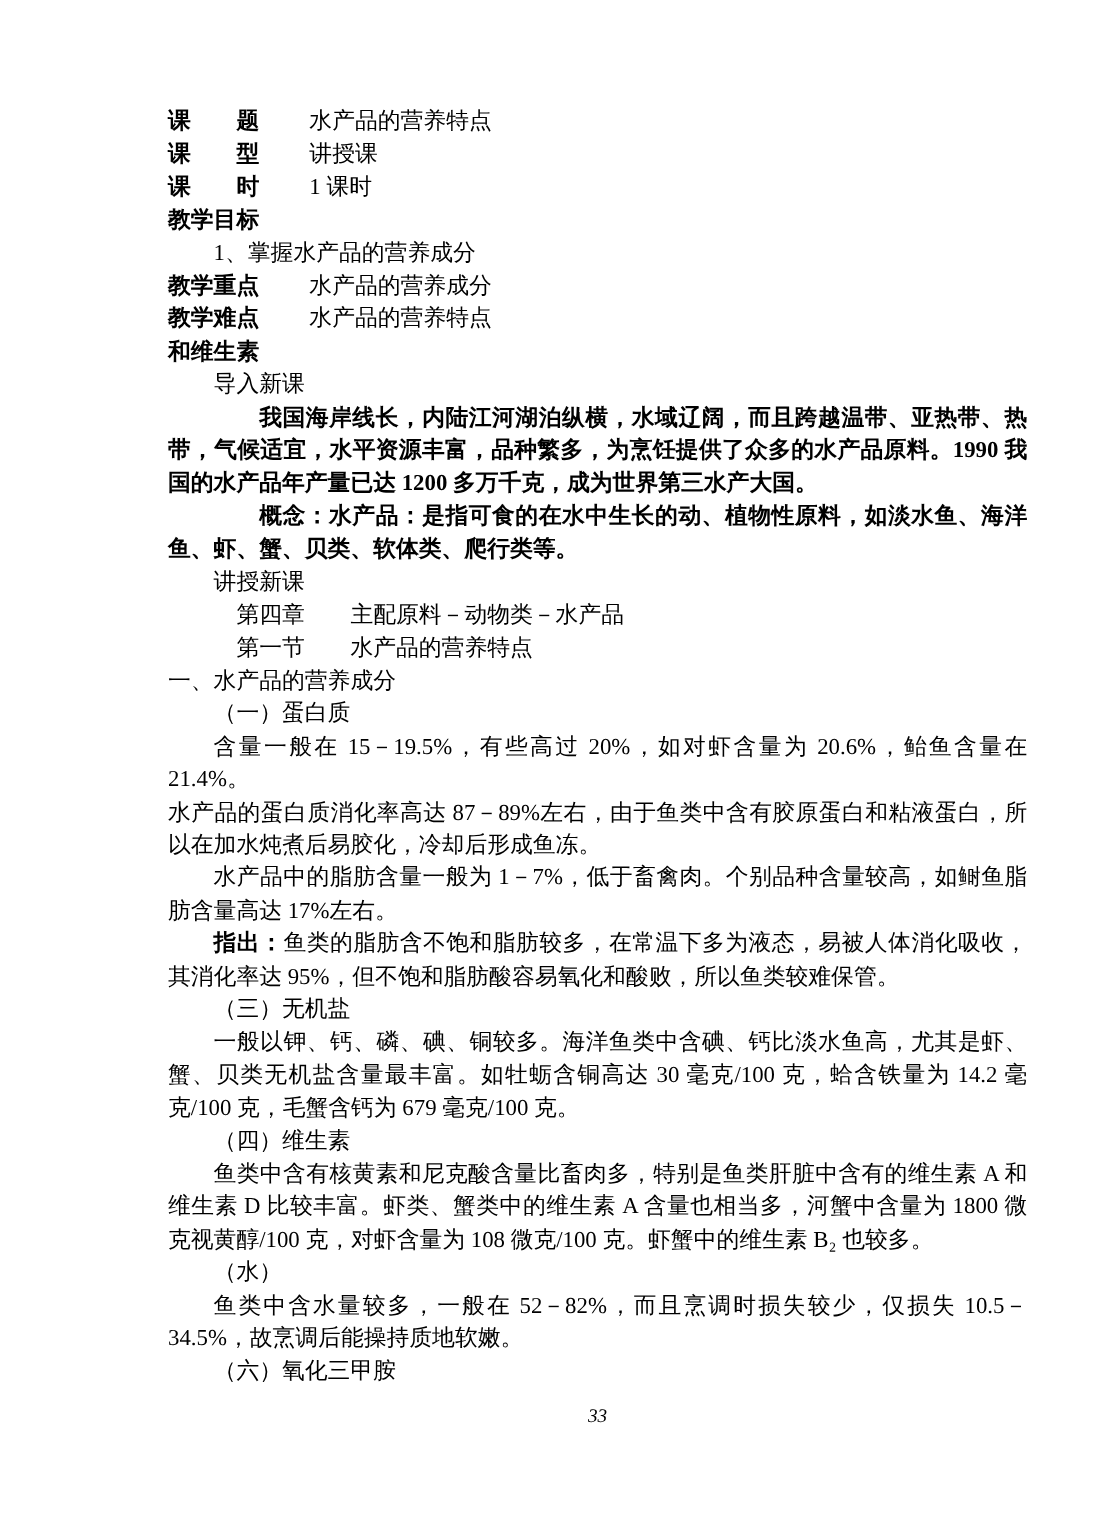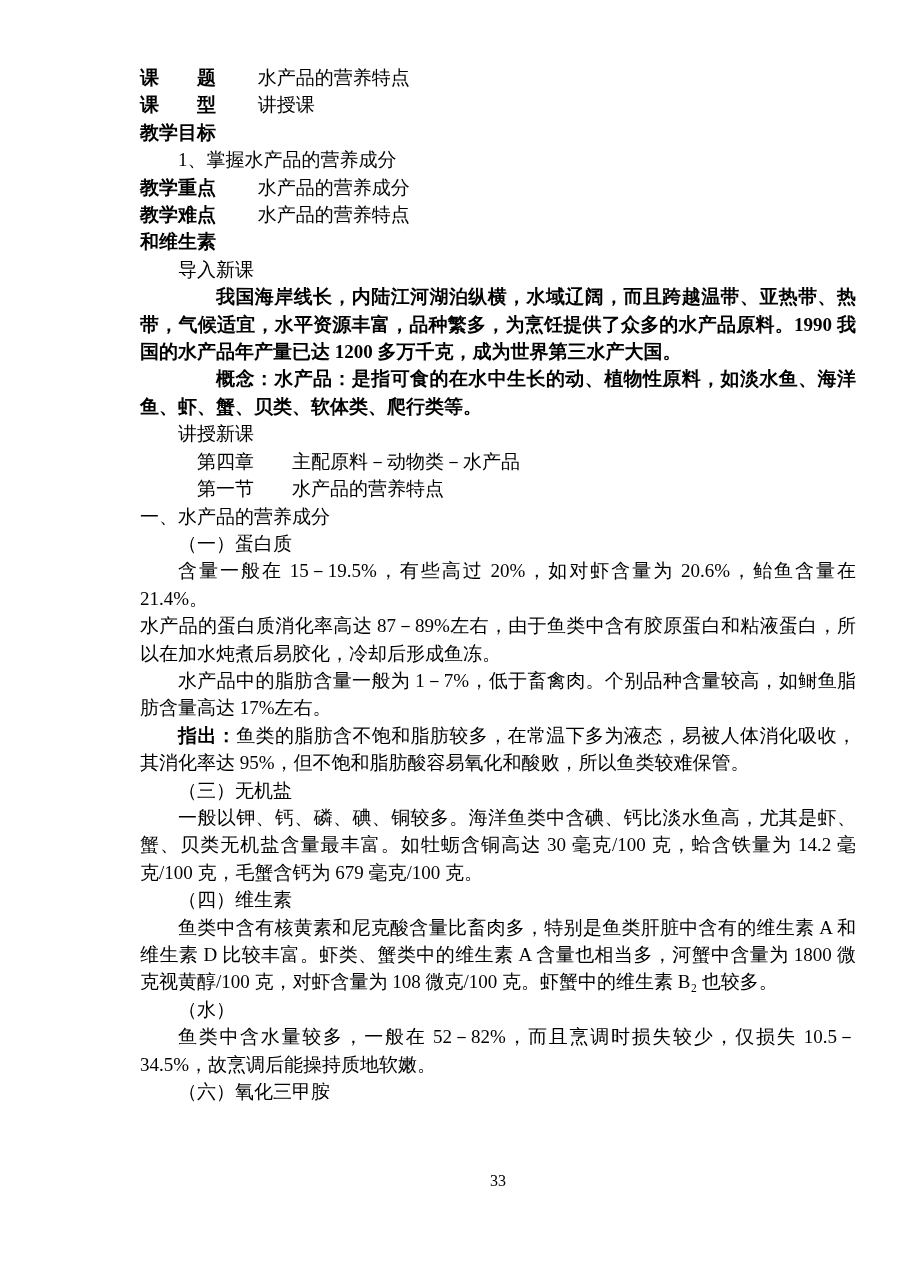--- a/index.html
+++ b/index.html
@@ -17,7 +17,7 @@
     font-family: "Liberation Serif", "DejaVu Serif", serif;
     font-size: 19px;
     line-height: 27.4px;
-    padding: 64px 64px 0 140px;
+    padding: 88px 64px 0 140px;
     overflow: hidden;
   }
   .page p {

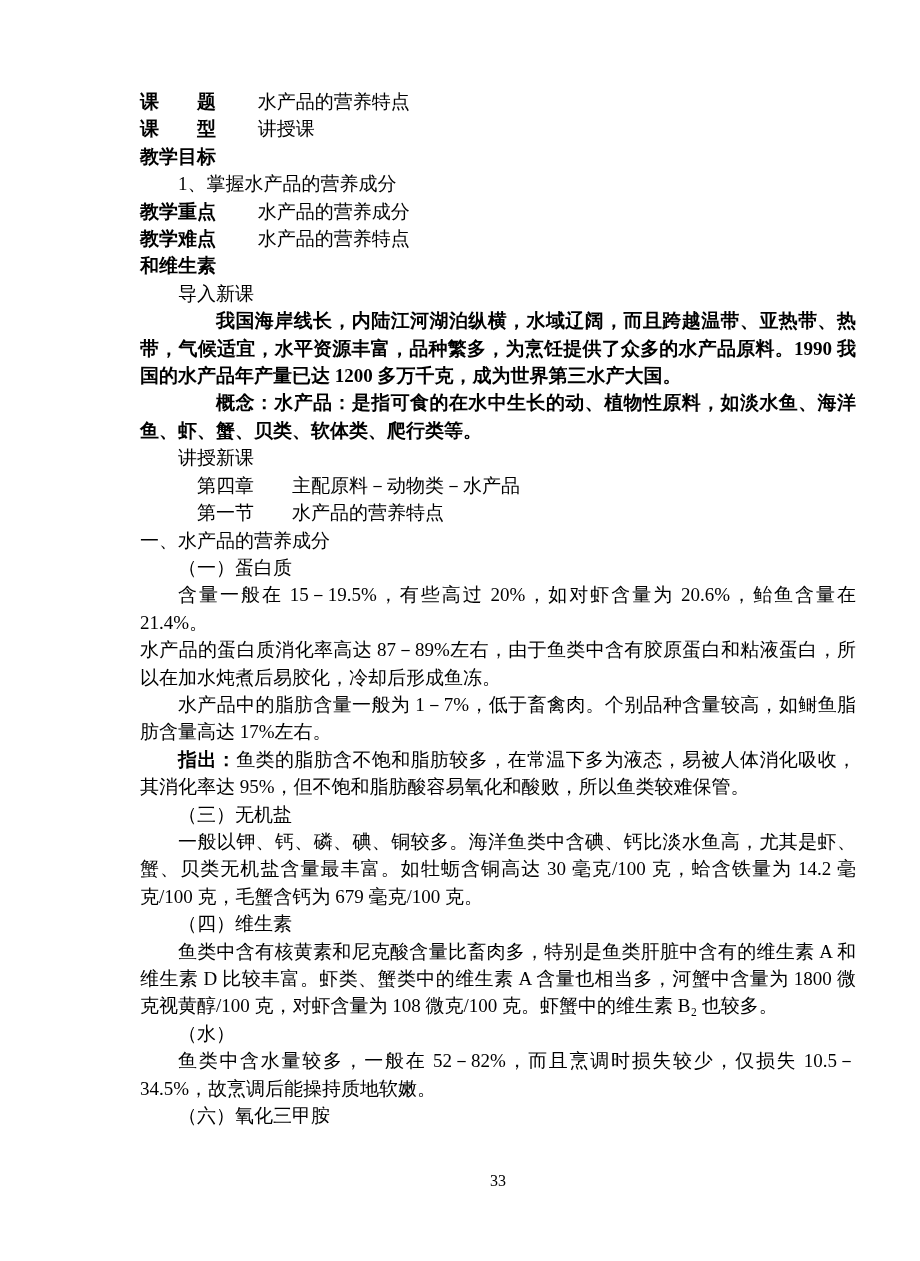--- a/index.html
+++ b/index.html
@@ -49,6 +49,7 @@
 
   <p><span class="b">课        型</span><span class="metaGap"></span><span>讲授课</span></p>
 
+  <p><span class="b">课        时</span><span class="metaGap"></span><span>1 课时</span></p>
 
   <p class="b">教学目标</p>
 

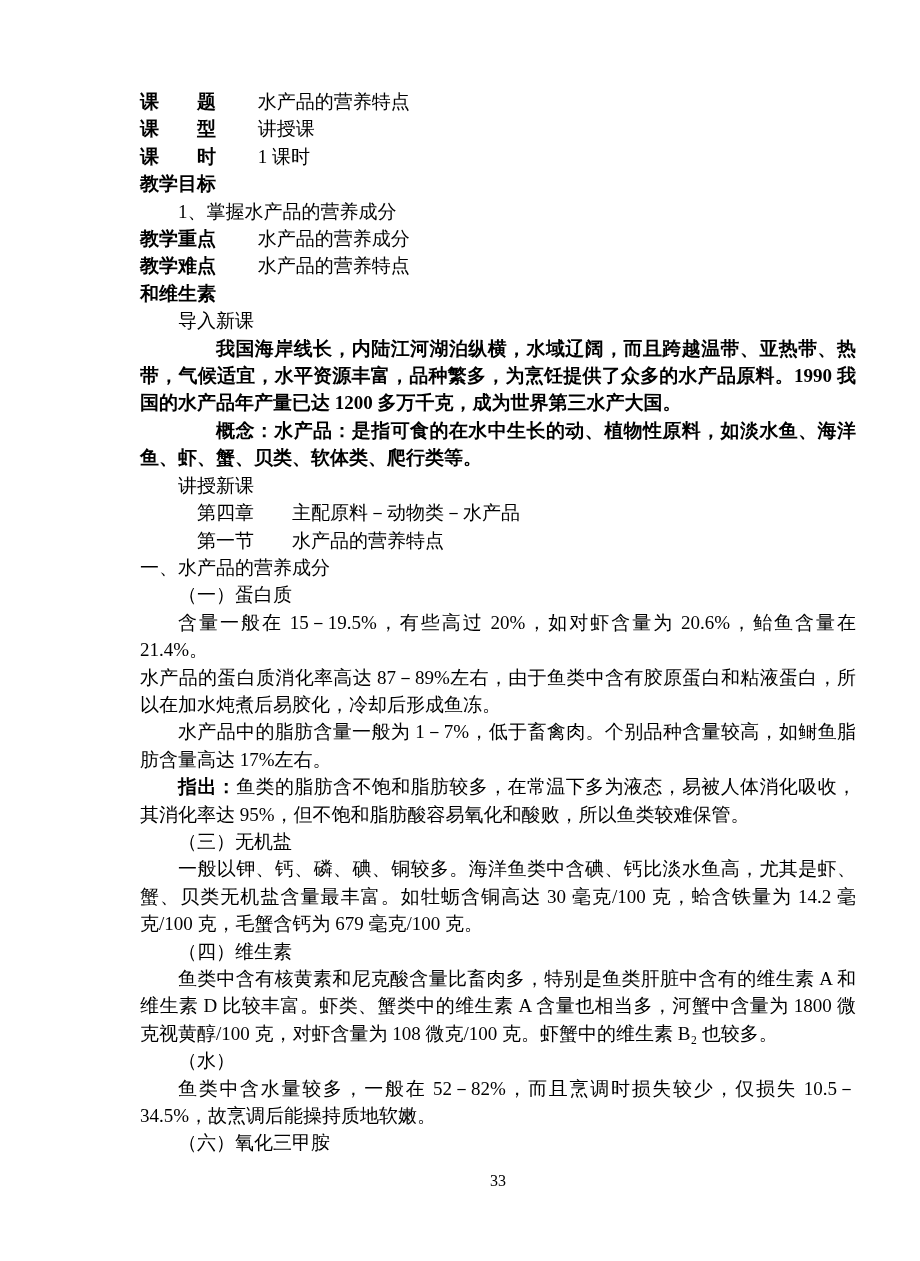--- a/index.html
+++ b/index.html
@@ -38,6 +38,7 @@
     text-align: center;
     font-size: 16px;
     line-height: 20px;
+    font-style: italic;
   }
 </style>
 </head>

